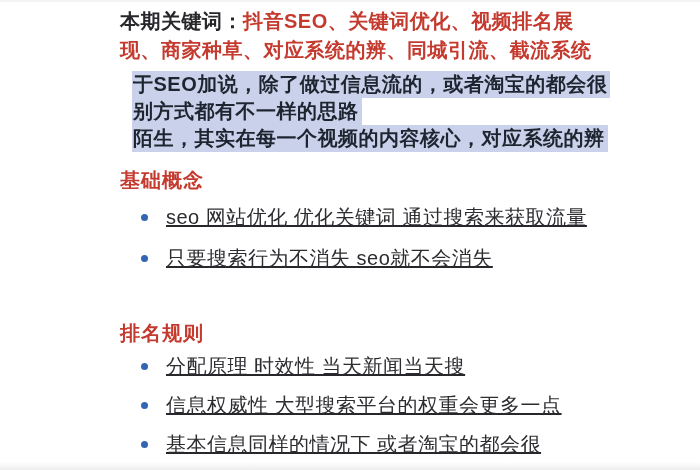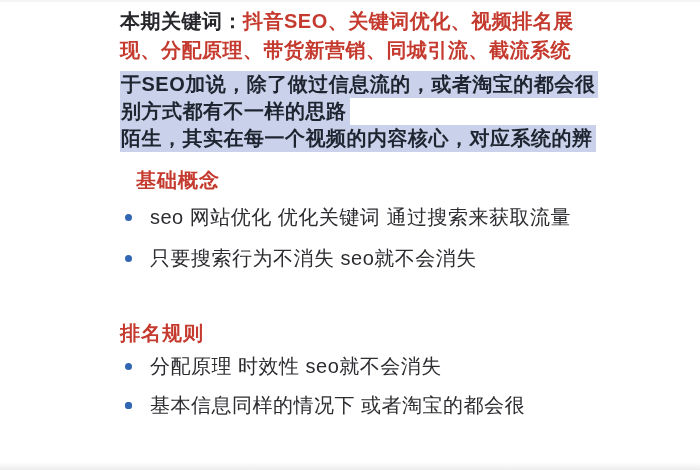--- a/index.html
+++ b/index.html
@@ -132,7 +132,7 @@
 
     <div class="kw-block">
       <div><span class="kw-label">本期关键词：</span><span class="kw-red">抖音SEO、关键词优化、视频排名展</span></div>
-      <div class="kw-red">现、分配原理、带货新营销、同城引流、截流系统</div>
+      <div class="kw-red">现、商家种草、对应系统的辨、同城引流、截流系统</div>
     </div>
 
     <div class="hl-block">

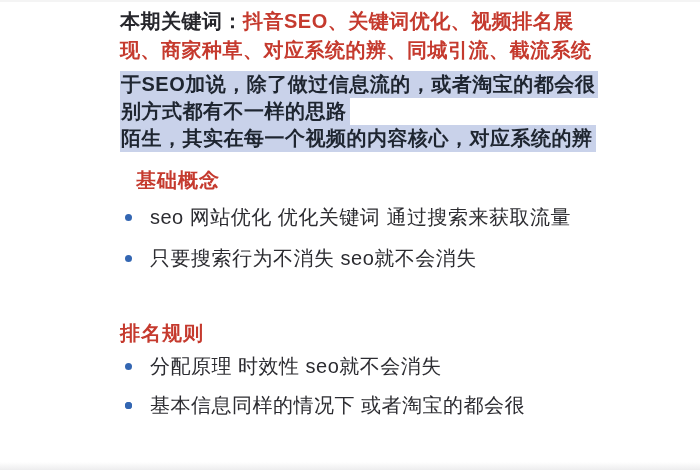--- a/index.html
+++ b/index.html
@@ -63,7 +63,7 @@
   .hl-block {
     position: absolute;
     top: 71px;
-    left: 0;
+    left: 12px;
     font-size: 20px;
     font-weight: 700;
     letter-spacing: 0.5px;

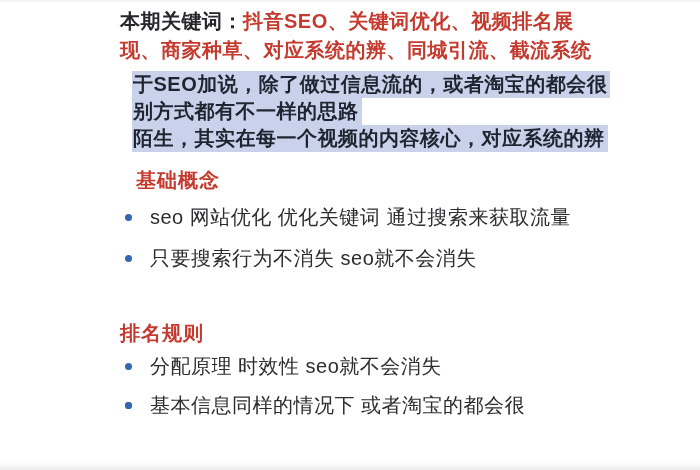--- a/index.html
+++ b/index.html
@@ -88,7 +88,7 @@
     color: var(--accent-red, #c53a2e);
     white-space: nowrap;
   }
-  .heading-basic { top: 167px; margin-left: 16px; }
+  .heading-basic { top: 167px; }
   .heading-rank  { top: 320px; text-align: center; }
 
   

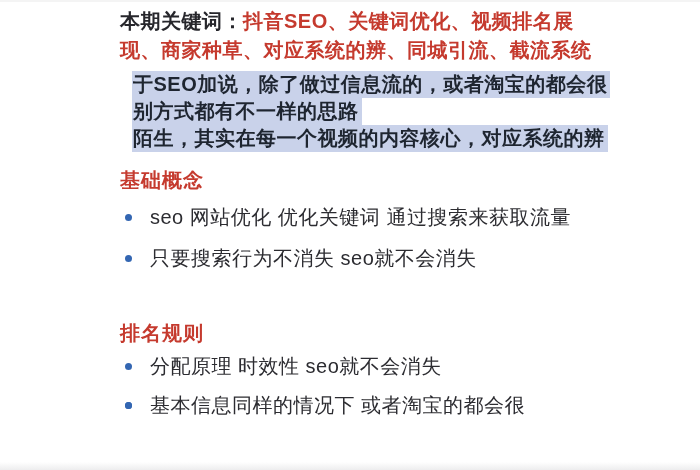--- a/index.html
+++ b/index.html
@@ -94,9 +94,10 @@
   
   .bullet-list {
     position: absolute;
-    left: 0;
+    left: 16px;
     list-style: none;
     width: 470px;
+    text-decoration: underline;
   }
   .list-basic { top: 206px; }
   .list-rank  { top: 355px; }

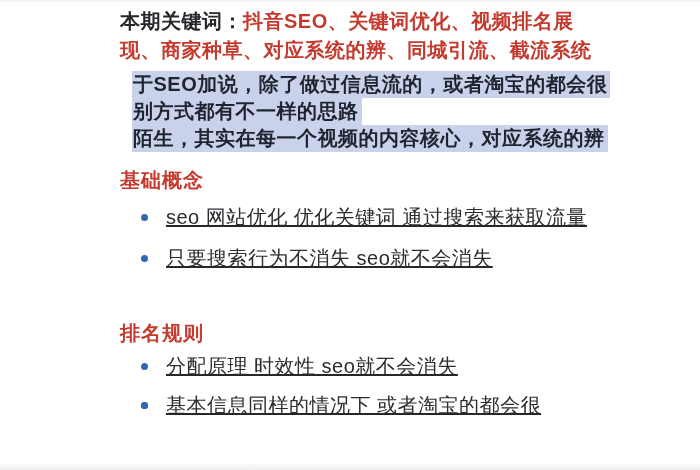--- a/index.html
+++ b/index.html
@@ -160,7 +160,7 @@
     <ul class="bullet-list list-rank">
       <li class="bullet-item">
         <span class="bullet-dot"></span>
-        <span>分配原理 时效性 seo就不会消失</span>
+        <span>分配原理 时效性 当天新闻当天搜</span>
       </li>
       <li class="bullet-item">
         <span class="bullet-dot"></span>

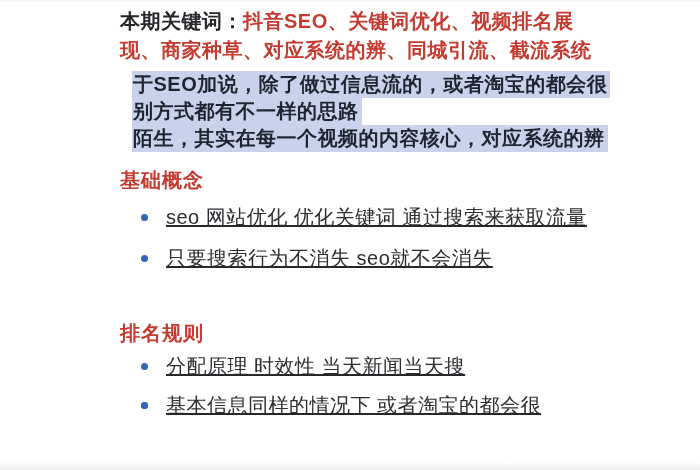--- a/index.html
+++ b/index.html
@@ -164,6 +164,7 @@
       </li>
       <li class="bullet-item">
         <span class="bullet-dot"></span>
+        <span>信息权威性 大型搜索平台的权重会更多一点</span>
       </li>
       <li class="bullet-item">
         <span class="bullet-dot"></span>

